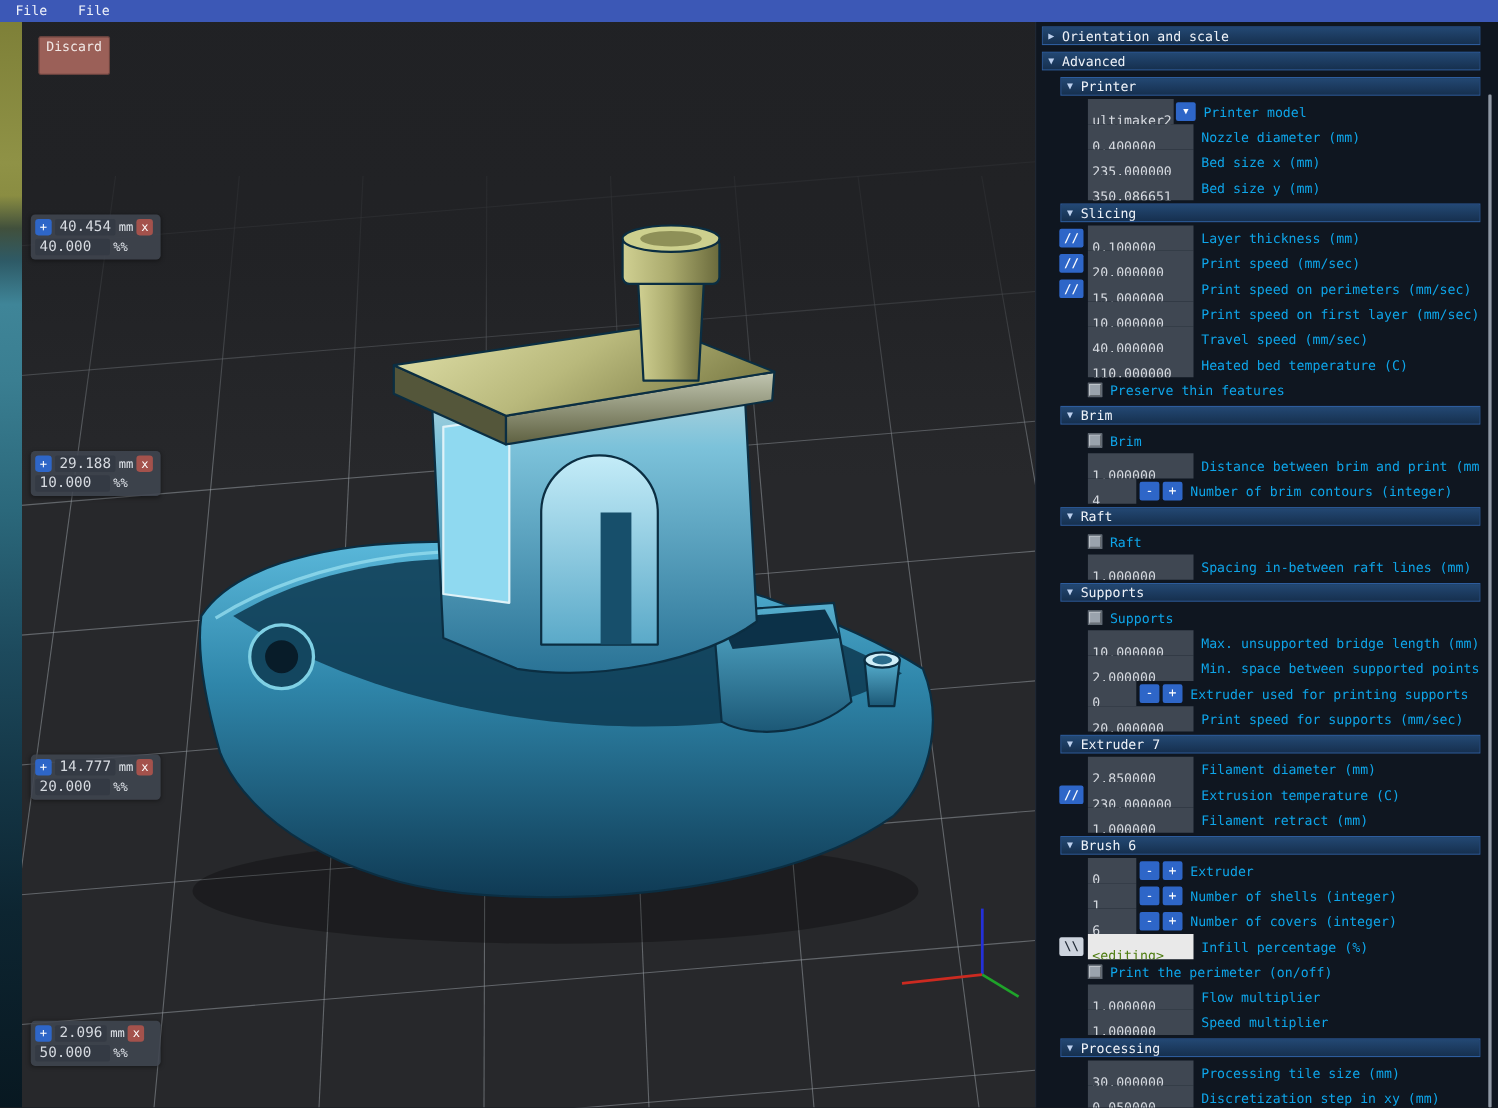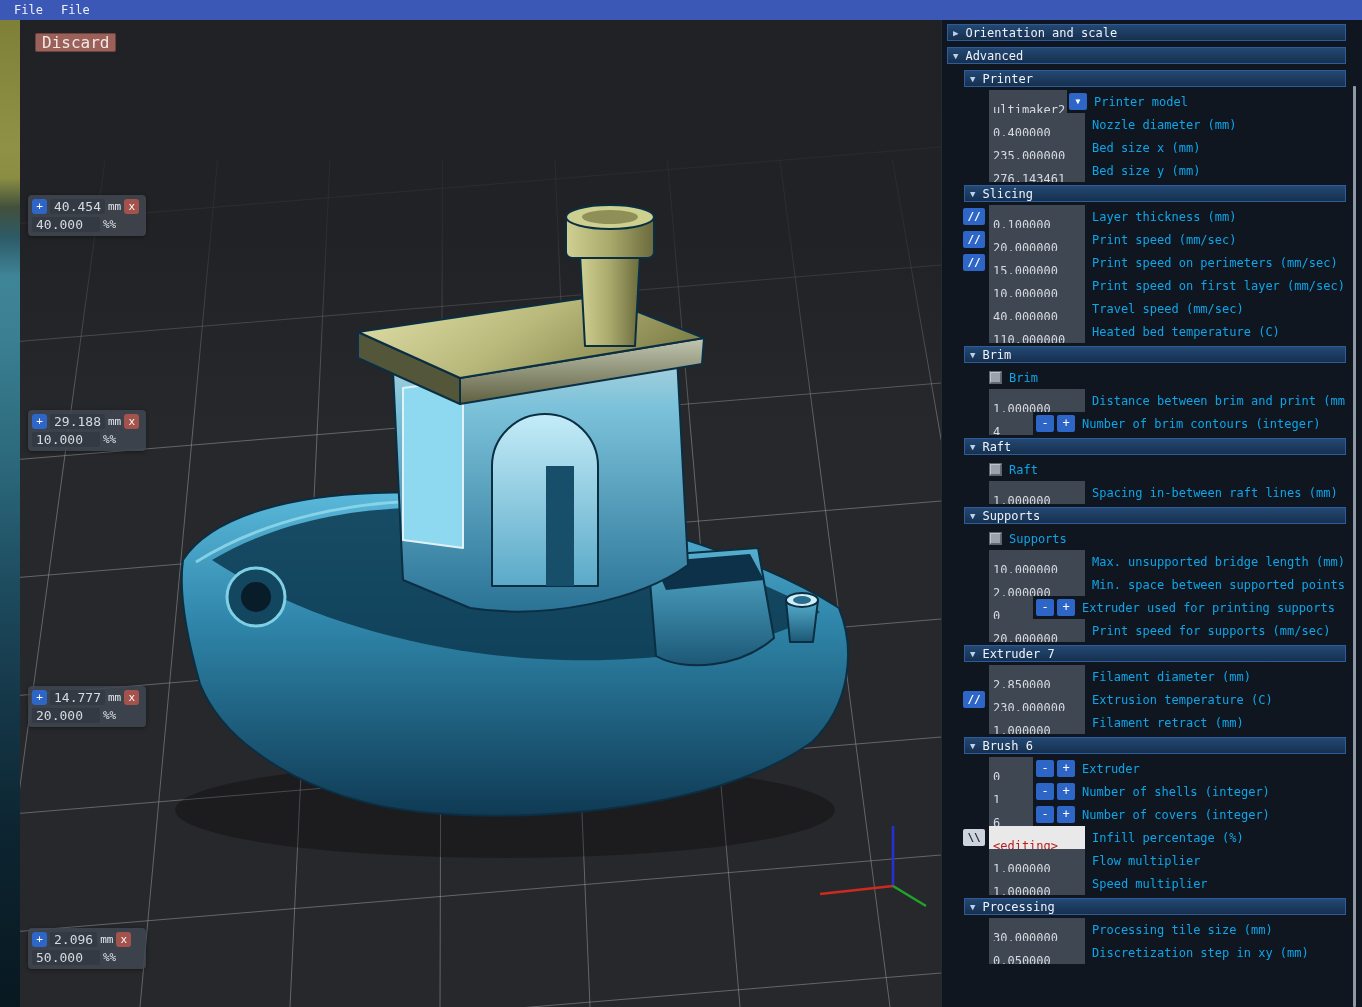--- a/index.html
+++ b/index.html
@@ -8,7 +8,7 @@
 
   
   .menubar { position:absolute; top:0; left:0; width:1362px; height:20px;
-    background:var(--menubar,#3c58b6); display:flex; align-items:center; gap:18px;
+    background:var(--menubar,#3c58b6); display:flex; align-items:center; gap:28px;
     padding-left:14px; z-index:40; }
   .menu-item { color:#eef1fa; font-size:12px; cursor:default; }
 

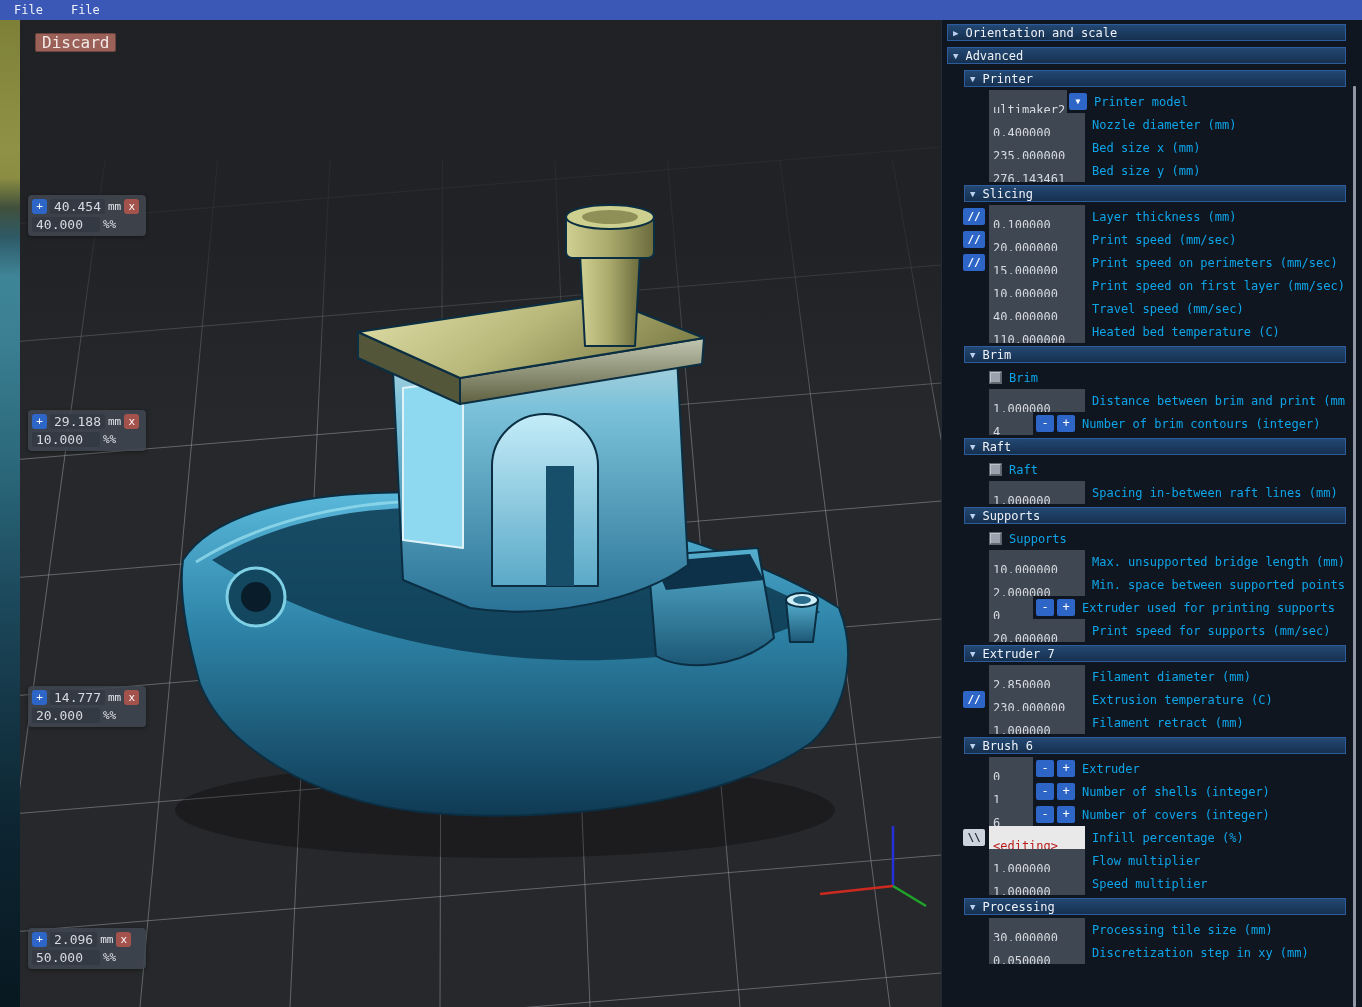--- a/index.html
+++ b/index.html
@@ -27,8 +27,8 @@
       #3f8598 26%, #3a7e91 33%, #2b687b 45%, #1d4a5d 58%, #143646 70%,
       #0d2531 82%, #081821 100%); }
 
-  .discard { position:absolute; left:35px; top:13px; height:19px; padding:0 7px;
-    background:var(--discard_red,#9b6058); color:#f2e9e7; font-size:16px; line-height:19px;
+  .discard { position:absolute; left:35px; top:13px; height:35px; padding:0 7px;
+    background:var(--discard_red,#9b6058); color:#f2e9e7; font-size:12px; line-height:19px;
     border-radius:2px; box-shadow:inset 0 0 0 1px rgba(0,0,0,.3); z-index:7; }
 
   

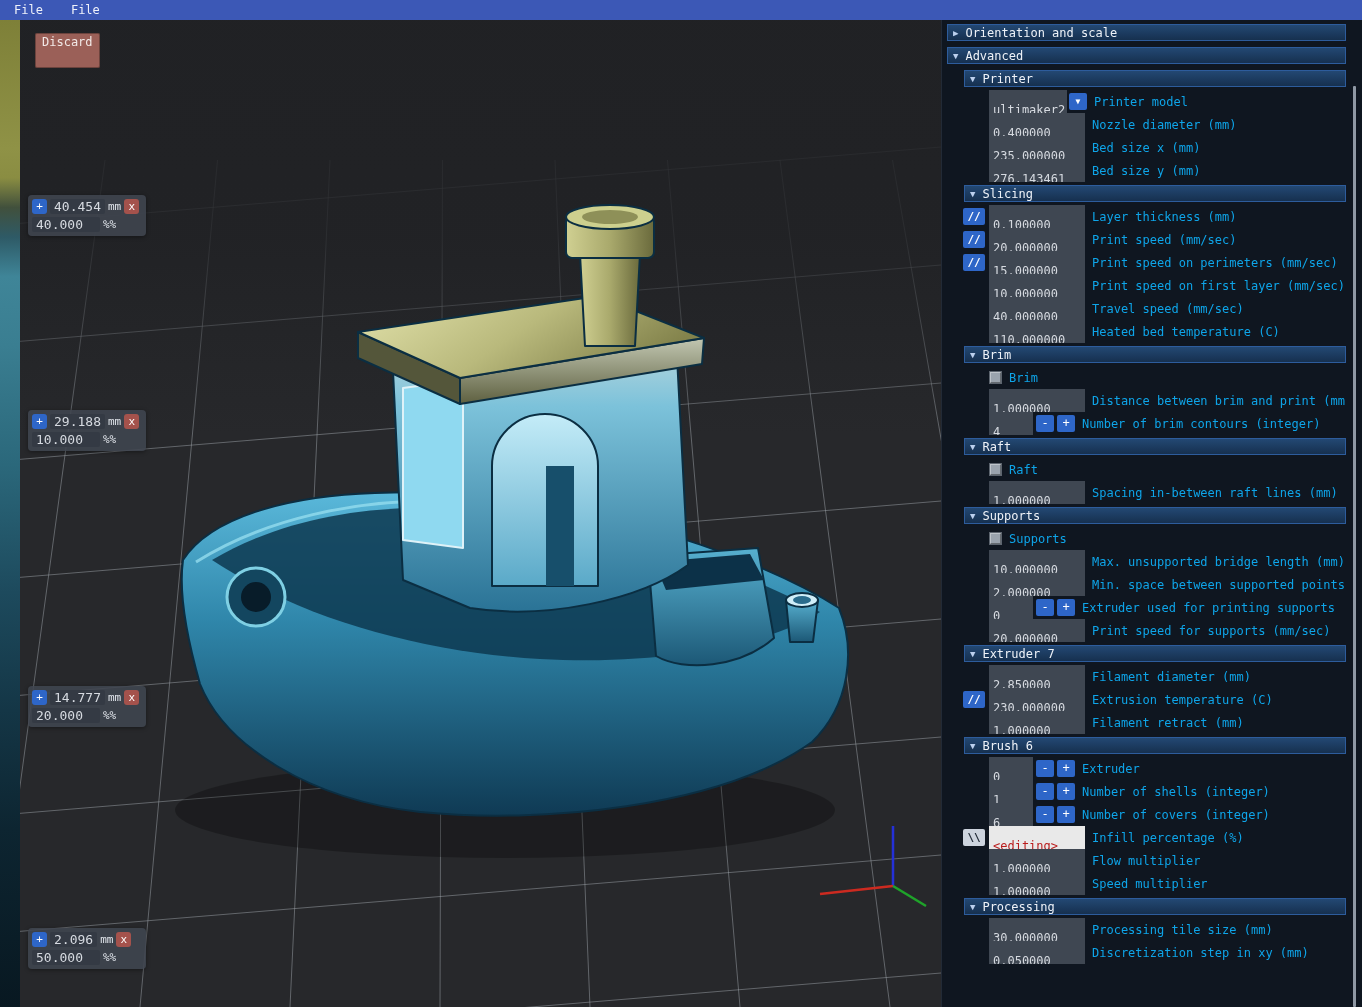--- a/index.html
+++ b/index.html
@@ -268,7 +268,7 @@
       </div>
       <div class="p-row">
         <span class="pre-slot"></span>
-        <span class="ibox">276.143461</span>
+        <span class="ibox">350.086651</span>
         <span class="p-label">Bed size y (mm)</span>
       </div>
       <div class="p-row lvl1">

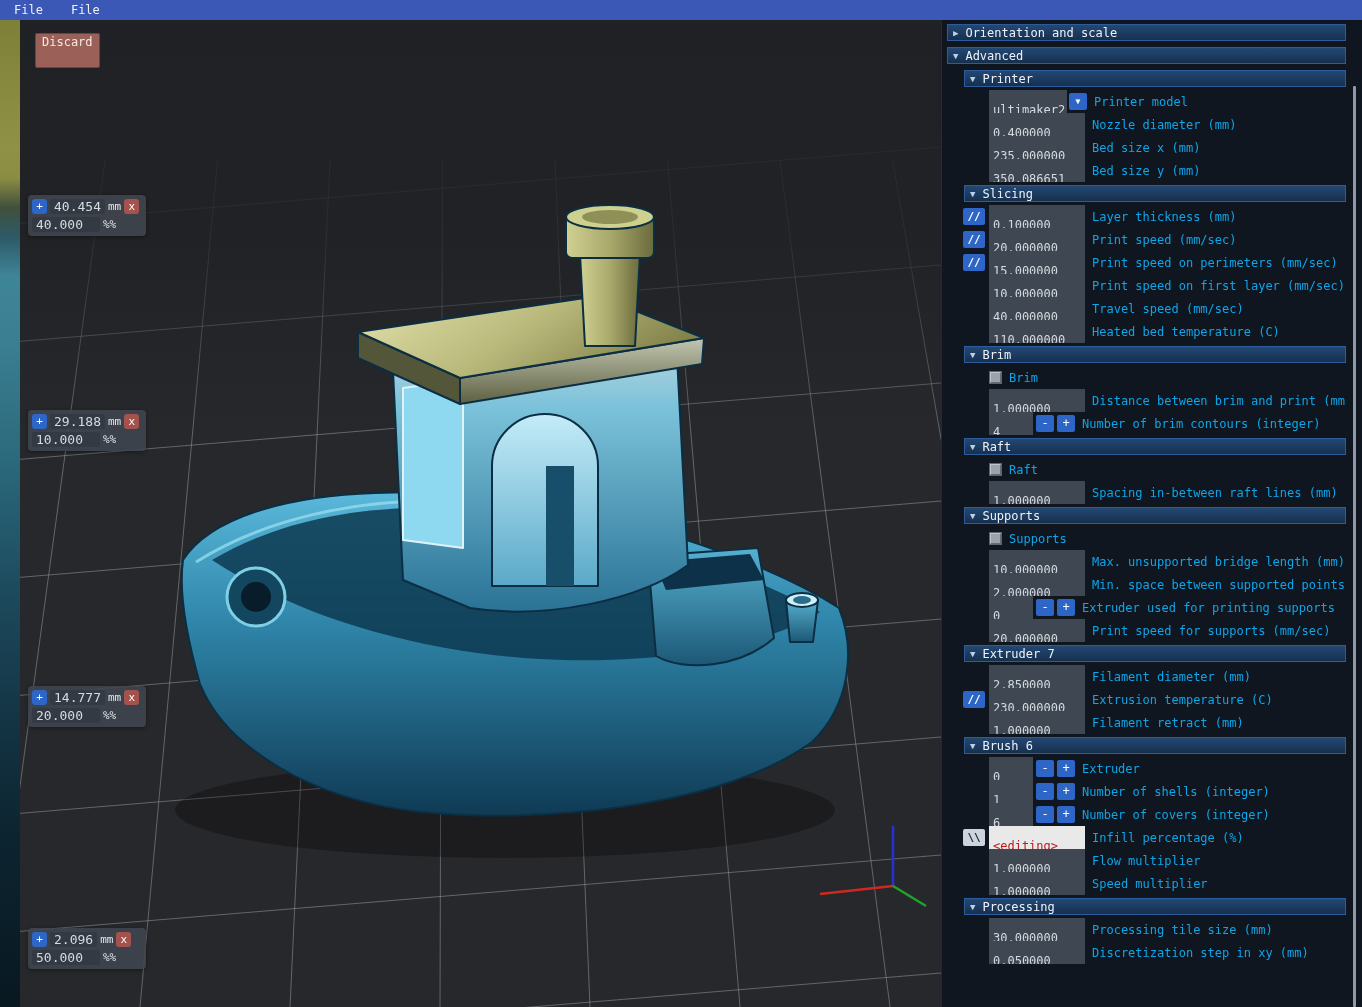--- a/index.html
+++ b/index.html
@@ -313,6 +313,11 @@
         <span class="ibox">110.000000</span>
         <span class="p-label">Heated bed temperature (C)</span>
       </div>
+      <div class="p-row">
+        <span class="pre-slot"></span>
+        <span class="cb"></span>
+        <span class="p-label">Preserve thin features</span>
+      </div>
       <div class="p-row lvl1">
         <div class="hdr-bar">
           <span class="tri">▼</span>

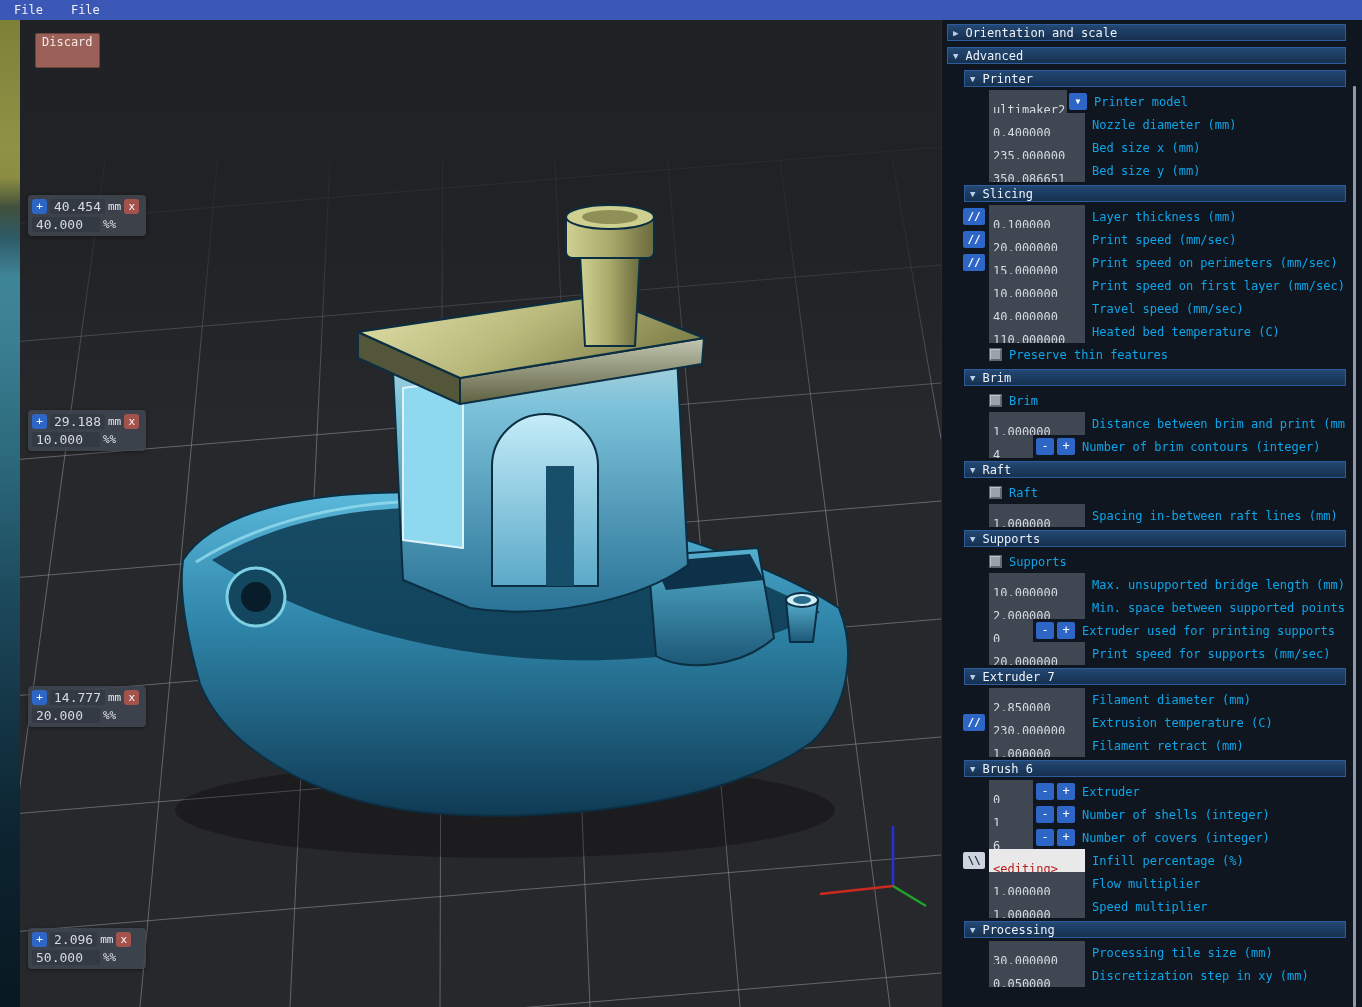--- a/index.html
+++ b/index.html
@@ -64,7 +64,7 @@
     padding:16px 4px; color:#d6dae0; font-size:12px; width:96px; flex:0 0 96px; overflow:hidden; }
   .ibox.combo { width:78px; flex:0 0 78px; }
   .ibox.small { width:44px; flex:0 0 44px; }
-  .ibox.editing { background:var(--editing_bg,#e9e9e9); color:#b91c1c; }
+  .ibox.editing { background:var(--editing_bg,#e9e9e9); color:#4d7c0f; }
   .btn { width:18px; height:17px; background:var(--accent_blue,#2e66c8); border-radius:2px;
     color:#fff; text-align:center; line-height:16px; font-size:12px; margin-left:3px; flex:0 0 18px; }
   .btn.drop { font-size:8px; line-height:17px; margin-left:2px; }

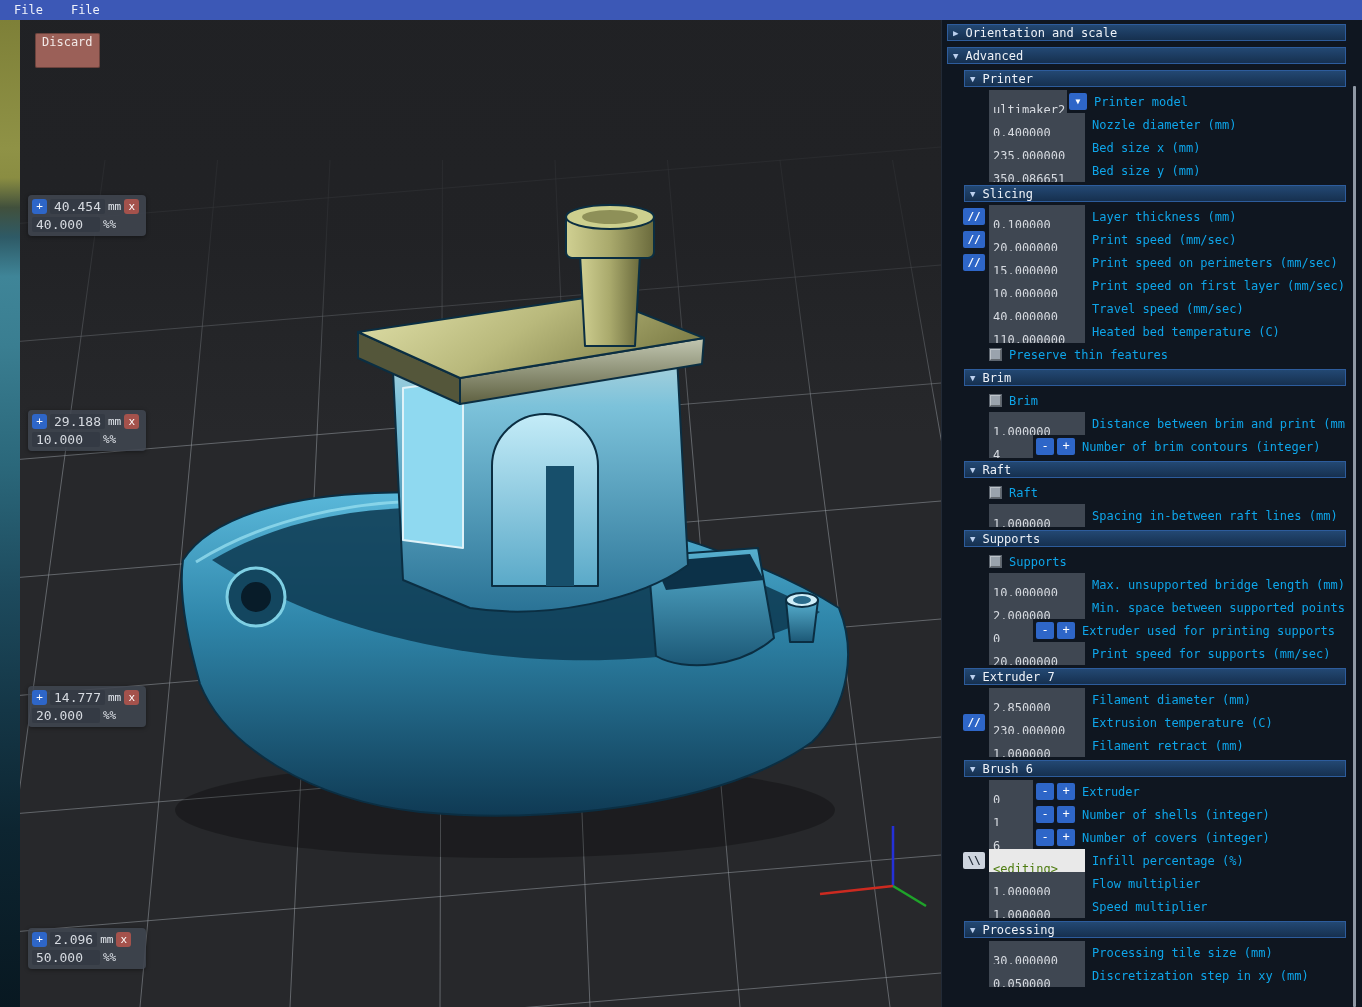--- a/index.html
+++ b/index.html
@@ -449,6 +449,11 @@
       </div>
       <div class="p-row">
         <span class="pre-slot"></span>
+        <span class="cb"></span>
+        <span class="p-label">Print the perimeter (on/off)</span>
+      </div>
+      <div class="p-row">
+        <span class="pre-slot"></span>
         <span class="ibox">1.000000</span>
         <span class="p-label">Flow multiplier</span>
       </div>

